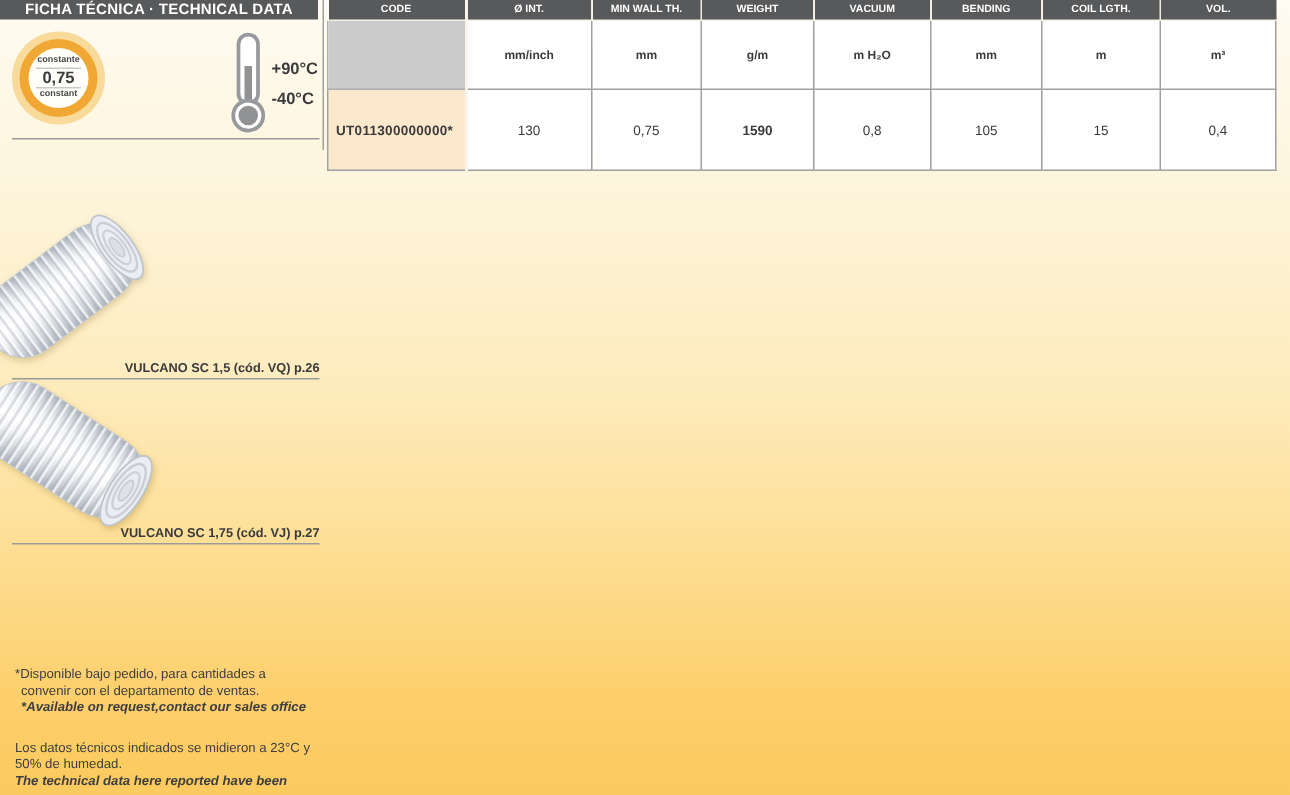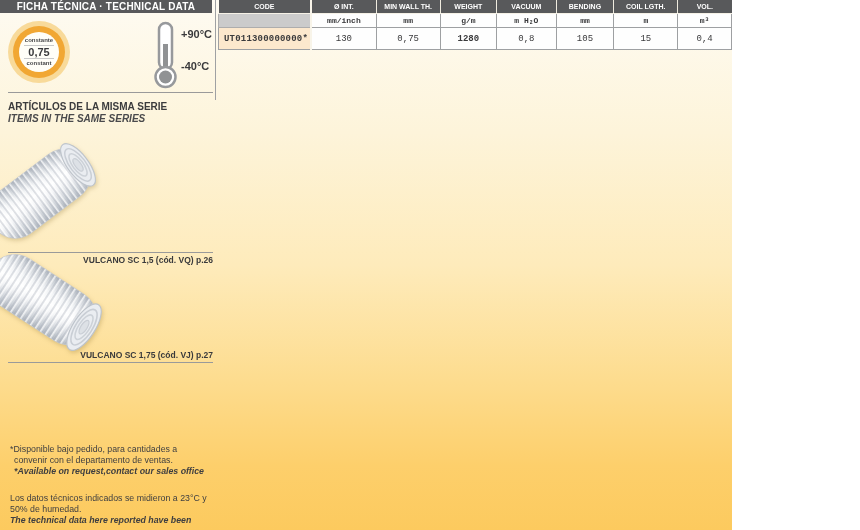--- a/index.html
+++ b/index.html
@@ -6,7 +6,7 @@
   body { font-family: "Liberation Sans", sans-serif; }
   #page {
     position: relative;
-    width: 732px;
+    width: 860px;
     height: 530px;
     overflow: hidden;
     background: linear-gradient(180deg,

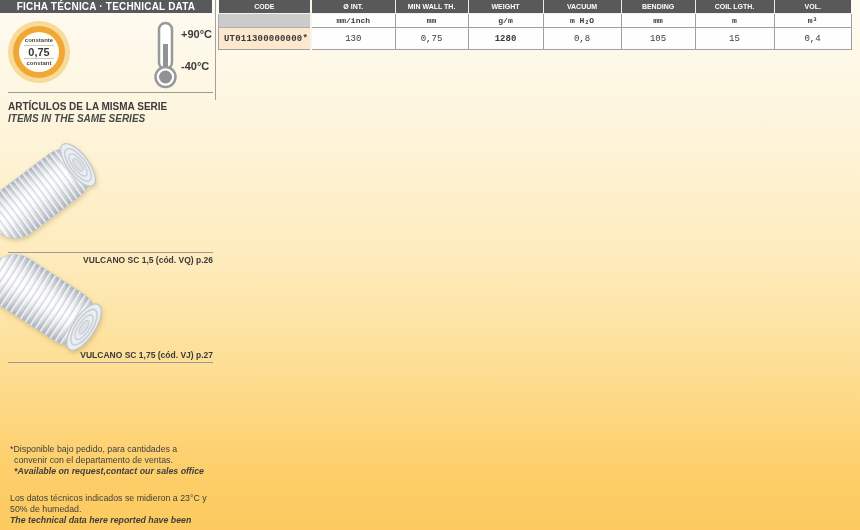--- a/index.html
+++ b/index.html
@@ -91,8 +91,8 @@
   .spec-table td {
     background: #FEFEFE;
     border: 1px solid #9EA0A2;
-    text-align: center; padding: 0 2px;
-    white-space: nowrap; overflow: hidden; font-family: Liberation Mono, monospace;
+    text-align: center; padding: 16px 2px;
+    white-space: nowrap; overflow: hidden;
   }
   .spec-table tr.units td {
     height: 13px; font-size: 8px; font-weight: bold; color: #3A3A3C;

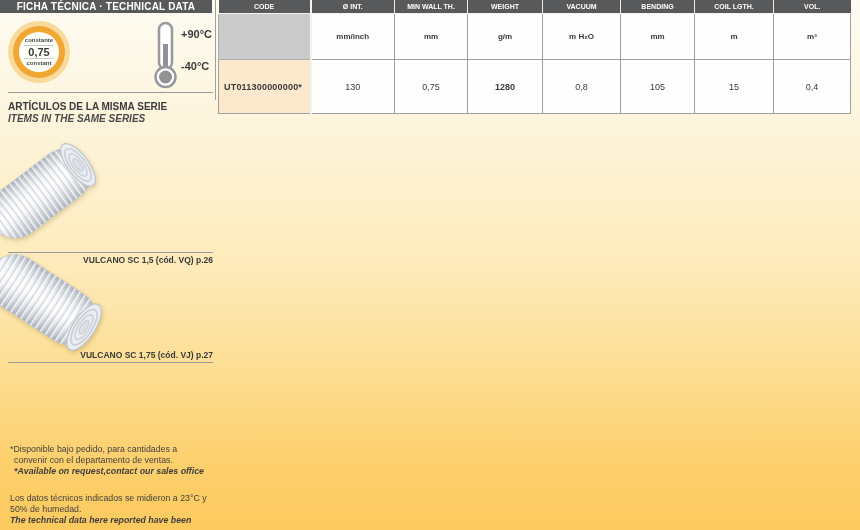--- a/index.html
+++ b/index.html
@@ -62,7 +62,7 @@
     position: absolute; width: 40px;
     font-size: 11px; font-weight: bold; color: #3A3A3C;
   }
-  .temp-max { left: 181px; top: 28px; }
+  .temp-max { left: 181px; top: 40px; }
   .temp-min { left: 181px; top: 60px; }
 
   

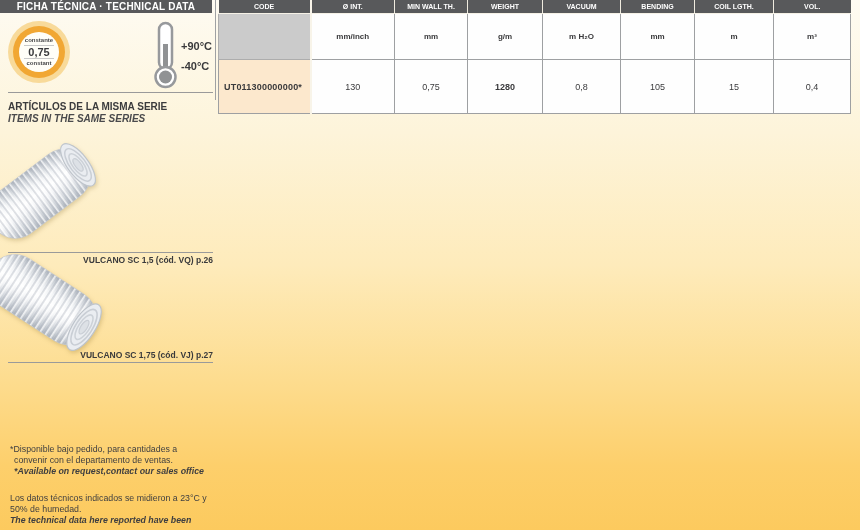--- a/index.html
+++ b/index.html
@@ -217,7 +217,7 @@
       <td class="code-cell col-code">UT011300000000*</td>
       <td>130</td>
       <td>0,75</td>
-      <td class="bold">1280</td>
+      <td class="bold">1590</td>
       <td>0,8</td>
       <td>105</td>
       <td>15</td>

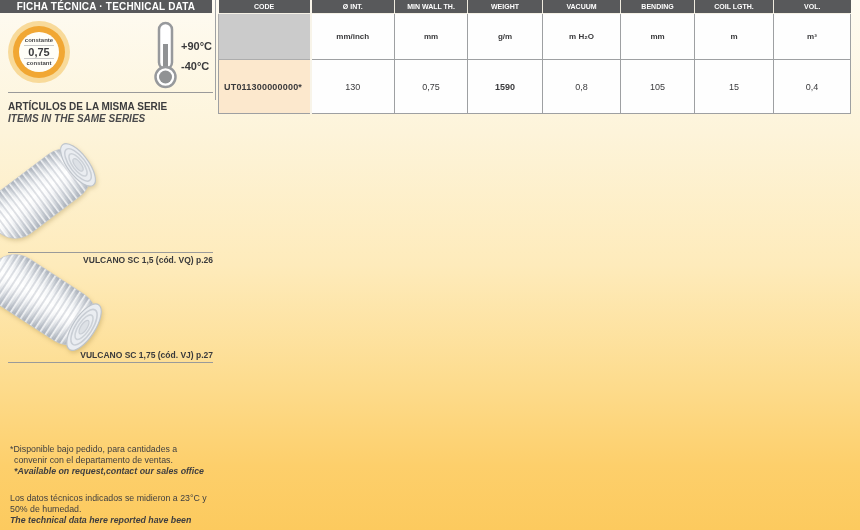--- a/index.html
+++ b/index.html
@@ -227,10 +227,6 @@
     </table>
 
   <div class="divider d1"></div>
-  <div class="series-title">
-    <div>ARTÍCULOS DE LA MISMA SERIE</div>
-    <div class="en-line">ITEMS IN THE SAME SERIES</div>
-  </div>
 
   <svg class="hose-svg hose1" width="112" height="112" viewBox="0 0 150 150">
     <use href="#hose-symbol" transform="rotate(-37 75 75) translate(0,37)"></use>

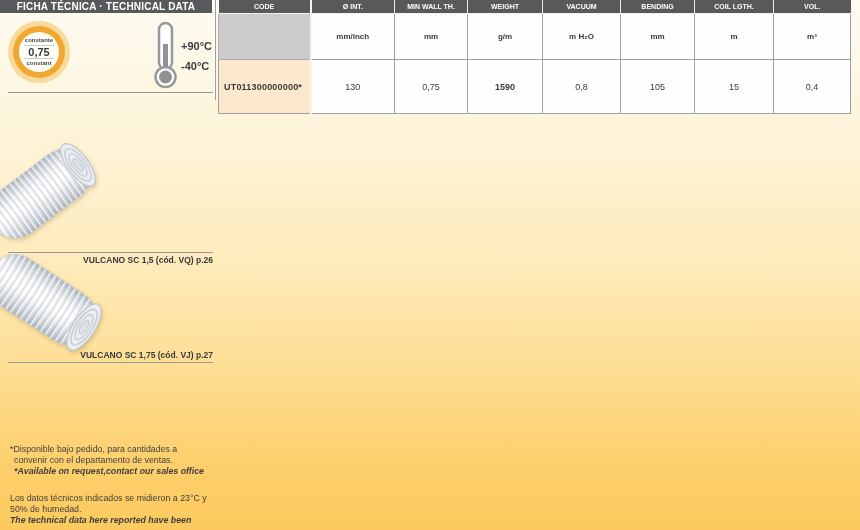--- a/index.html
+++ b/index.html
@@ -120,7 +120,7 @@
     position: absolute; left: 8px; width: 205px;
     text-align: right; font-size: 8.5px; font-weight: bold; color: #3A3A3C;
   }
-  .cap1 { top: 240px; margin-top: 15px; }
+  .cap1 { top: 240px; }
   .cap2 { top: 350px; }
 
   

